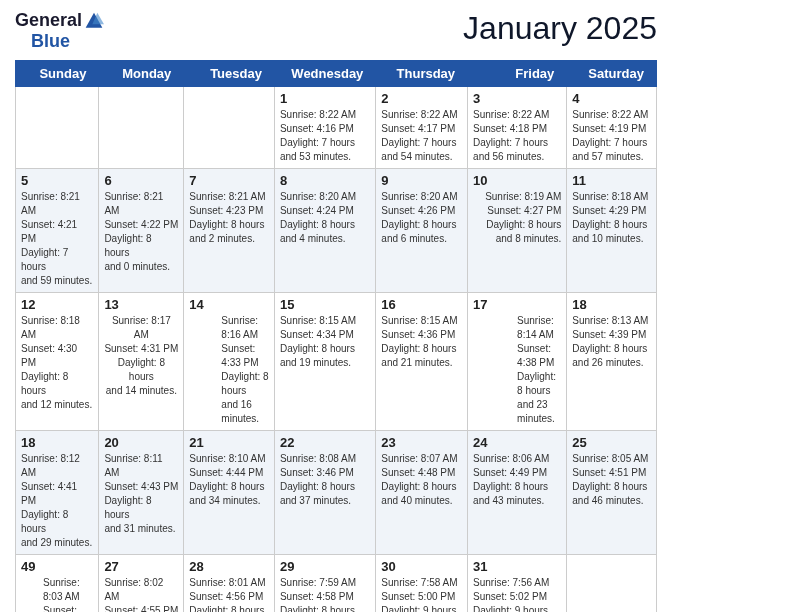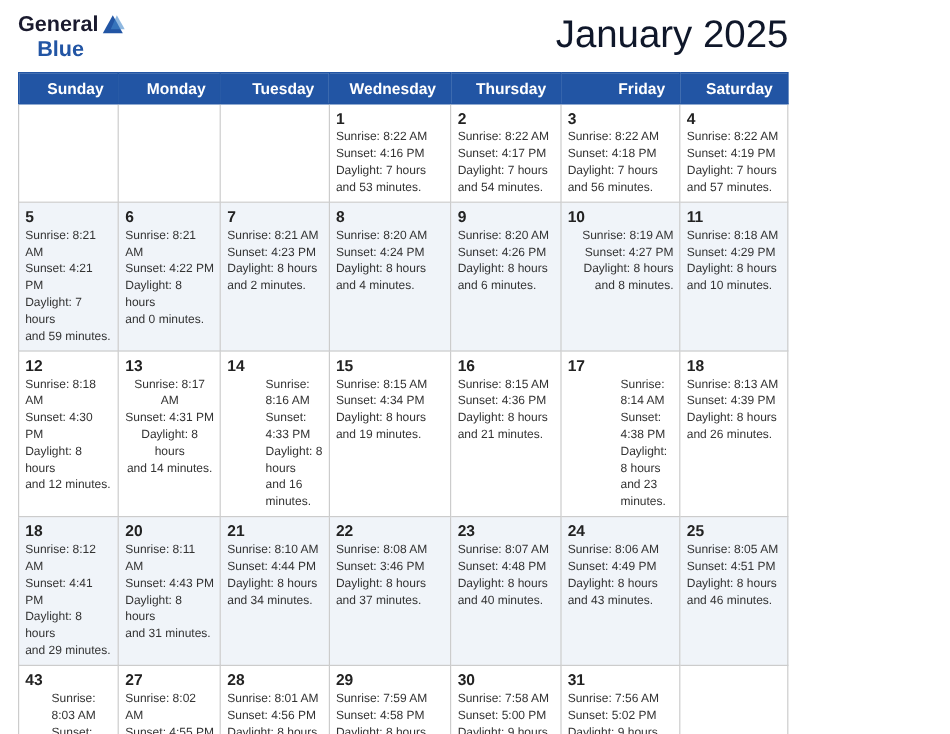--- a/index.html
+++ b/index.html
@@ -283,7 +283,7 @@
         </tr>
         <tr>
           <td>
-            <span class="day-num">43</span>
+            <span class="day-num">49</span>
             <div class="day-info" style="white-space: pre-line; margin-left: 22px;">Sunrise: 8:03 AM
 Sunset: 4:53 PM
 Daylight: 8 hours

